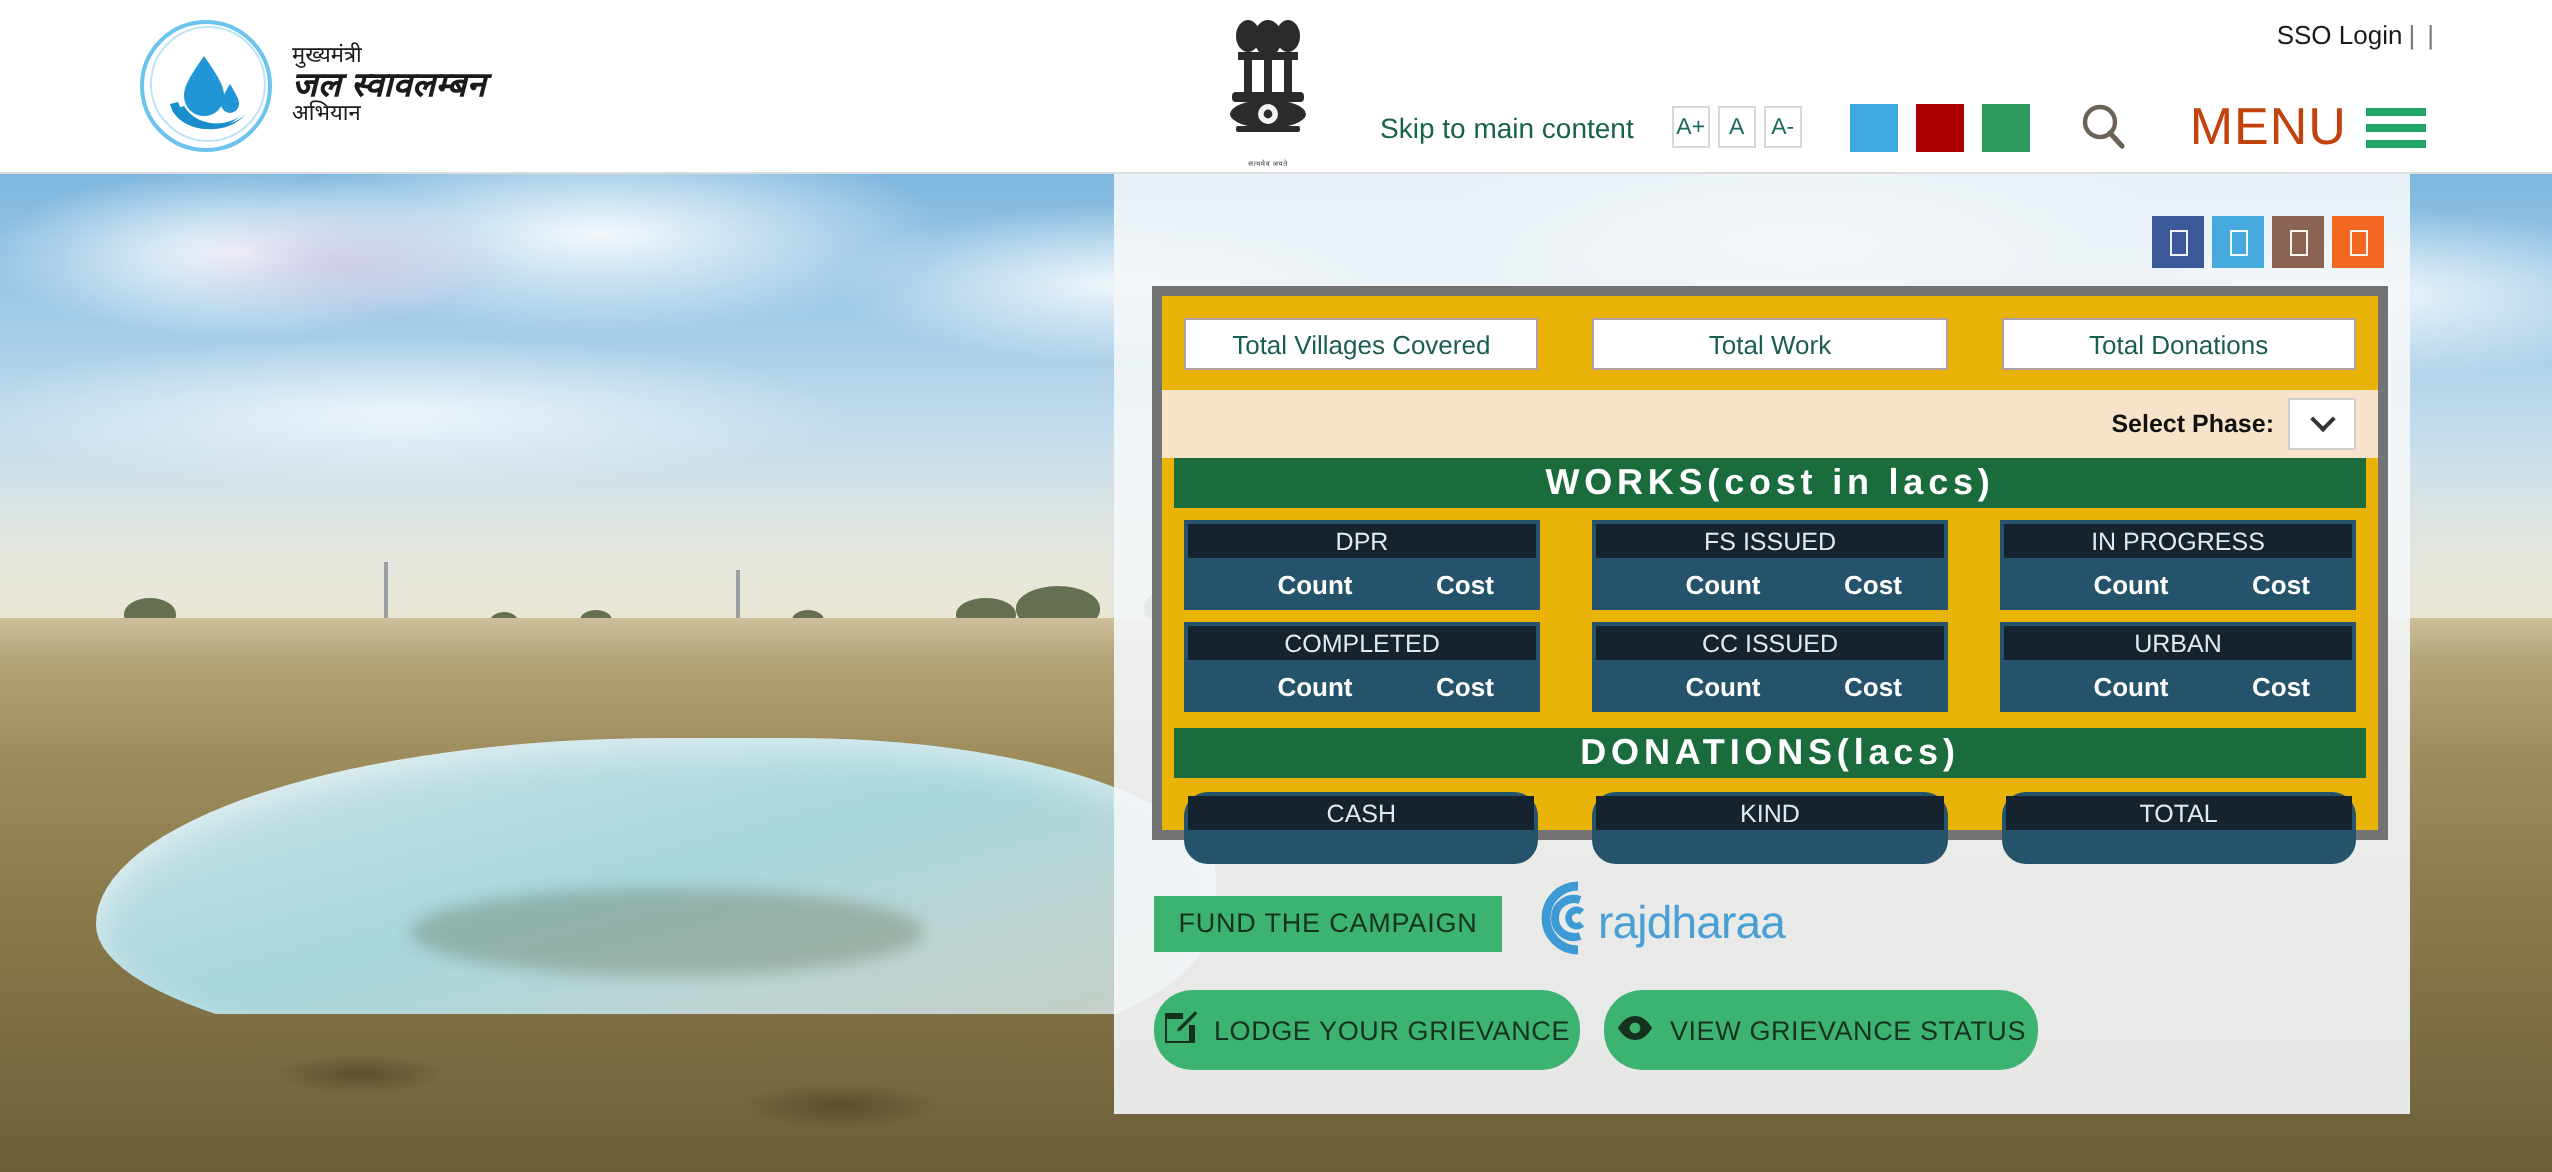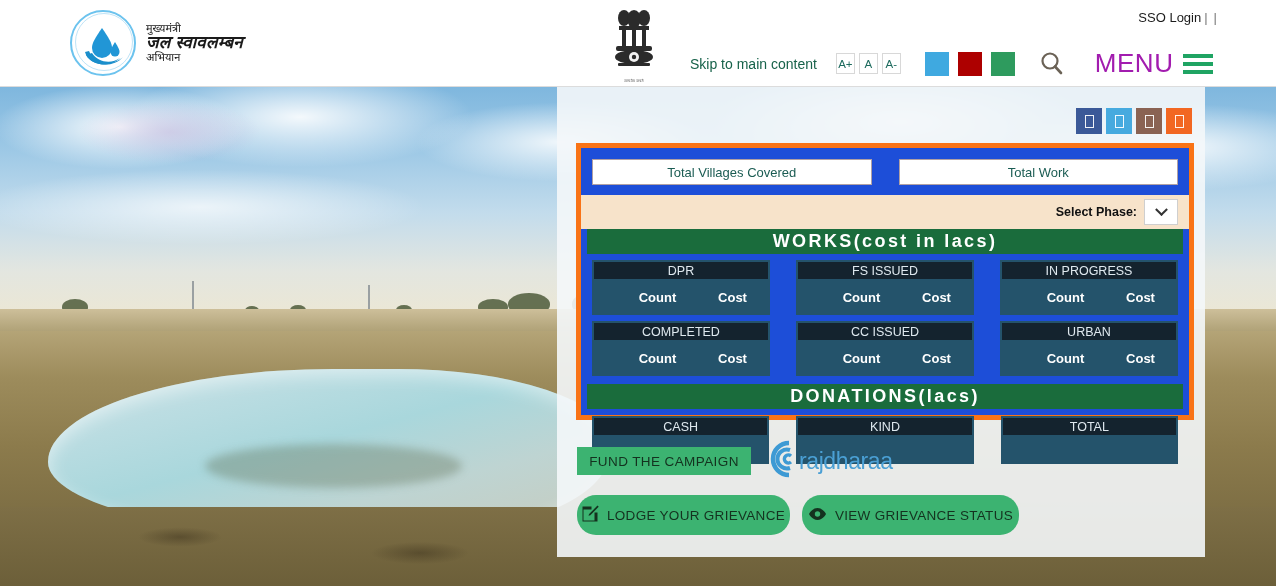--- a/index.html
+++ b/index.html
@@ -55,7 +55,7 @@
   .sw { width: 24px; height: 24px; cursor: pointer; }
   .search-ico { width: 30px; height: 30px; margin-right: 28px; cursor: pointer; }
   .menu-wrap { display: flex; align-items: center; gap: 10px; cursor: pointer; }
-  .menu-txt { font-size: 26px; color: #a21caf; letter-spacing: .5px; }
+  .menu-txt { font-size: 26px; color: #c2410c; letter-spacing: .5px; }
   .burger { display: flex; flex-direction: column; gap: 4px; }
   .burger i { display: block; width: 30px; height: 4px; background: #1fa463; }
 

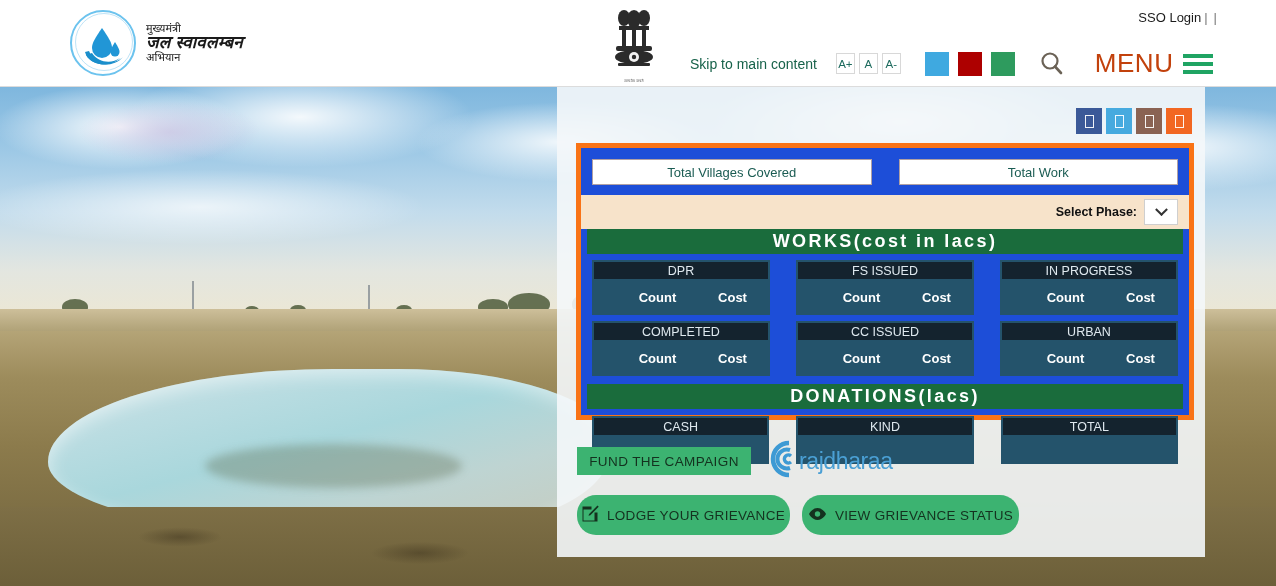--- a/index.html
+++ b/index.html
@@ -132,7 +132,7 @@
   
   .dash {
     position: absolute; left: 576px; top: 143px; width: 618px; height: 277px;
-    border: 5px solid #f97316; background: #1d4ed8; z-index: 20;
+    border: 5px solid #737373; background: #eab308; z-index: 20;
   }
   .totrow { display: flex; gap: 27px; padding: 11px 11px 10px 11px; }
   .totbox {

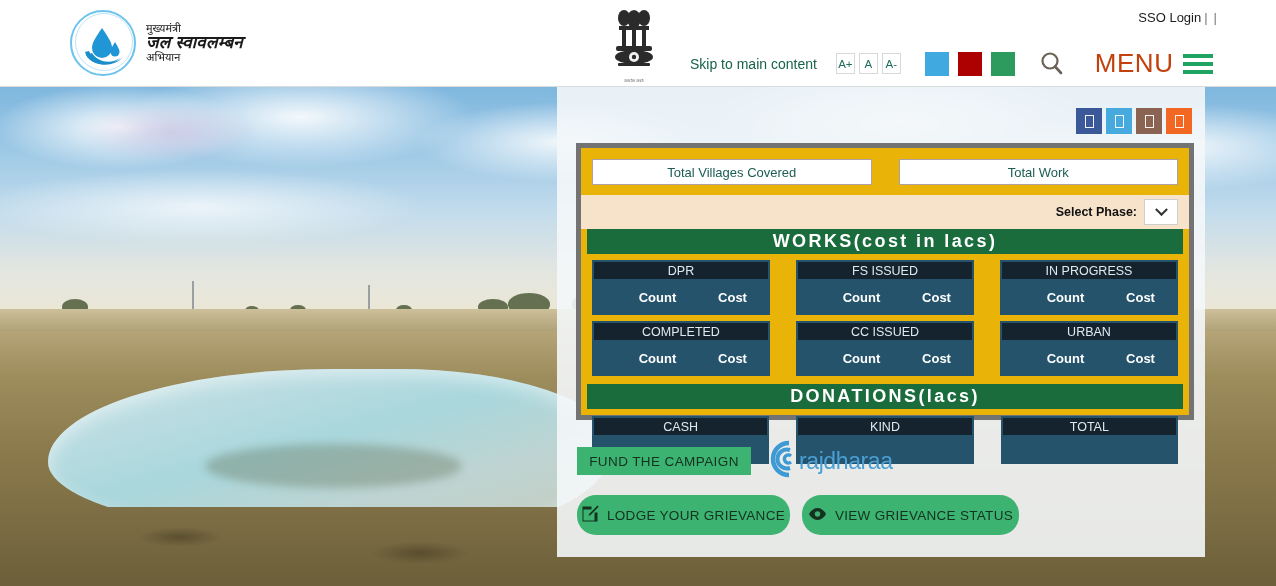--- a/index.html
+++ b/index.html
@@ -326,6 +326,7 @@
     <div class="totrow">
       <div class="totbox">Total Villages Covered</div>
       <div class="totbox">Total Work</div>
+      <div class="totbox">Total Donations</div>
     </div>
 
     <div class="phaserow">

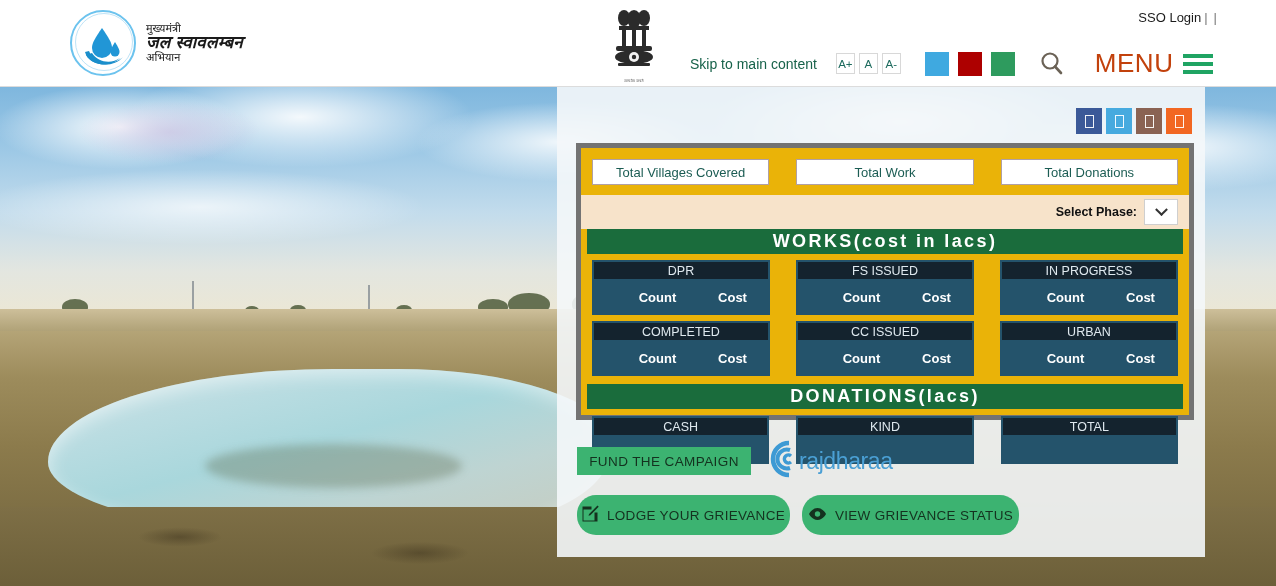--- a/index.html
+++ b/index.html
@@ -165,7 +165,7 @@
     display: flex; align-items: center; justify-content: center;
     font-size: 12.5px;
   }
-  .cell .kv { display: flex; height: 36px; margin-left: 28px; }
+  .cell .kv { display: flex; height: 26px; margin-left: 28px; }
   .cell .kv span {
     flex: 1; color: #ffffff; font-size: 13px; font-weight: bold;
     display: flex; align-items: center; justify-content: center;

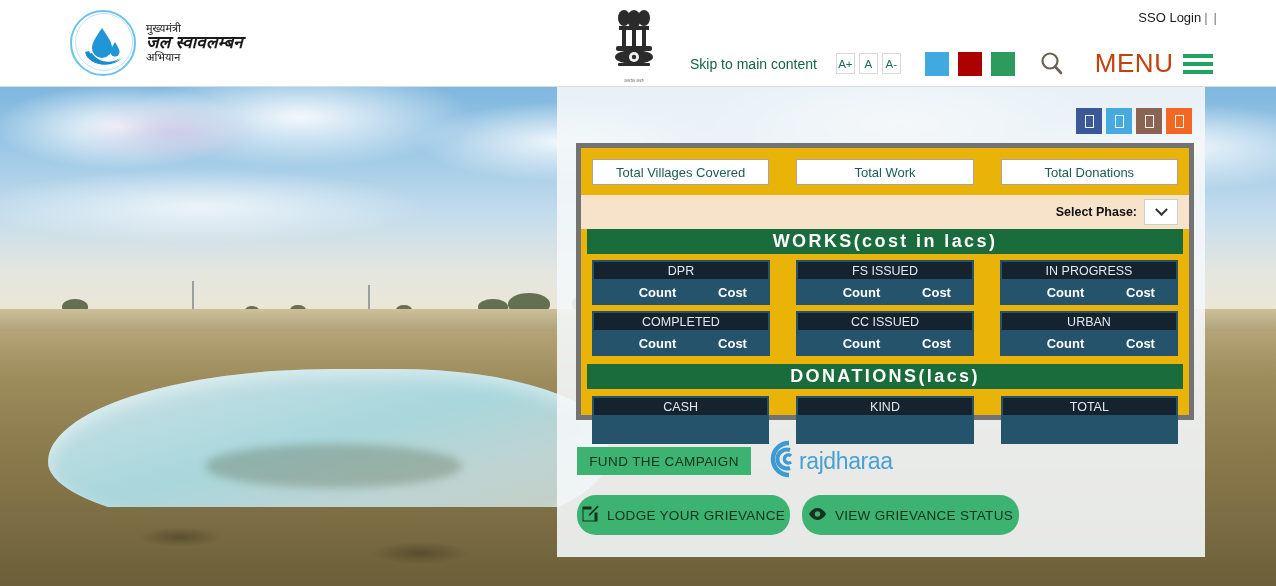--- a/index.html
+++ b/index.html
@@ -171,7 +171,7 @@
     display: flex; align-items: center; justify-content: center;
   }
   .donrow { display: flex; gap: 27px; padding: 7px 11px 10px 11px; }
-  .doncell { flex: 1; background: #24536b; height: 48px; }
+  .doncell { flex: 1; background: #24536b; height: 36px; border-radius: 12px; }
   .doncell .ttl {
     background: #14232e; color: #dfe9ef; height: 17px; margin: 2px 2px 0 2px;
     display: flex; align-items: center; justify-content: center; font-size: 12.5px;

